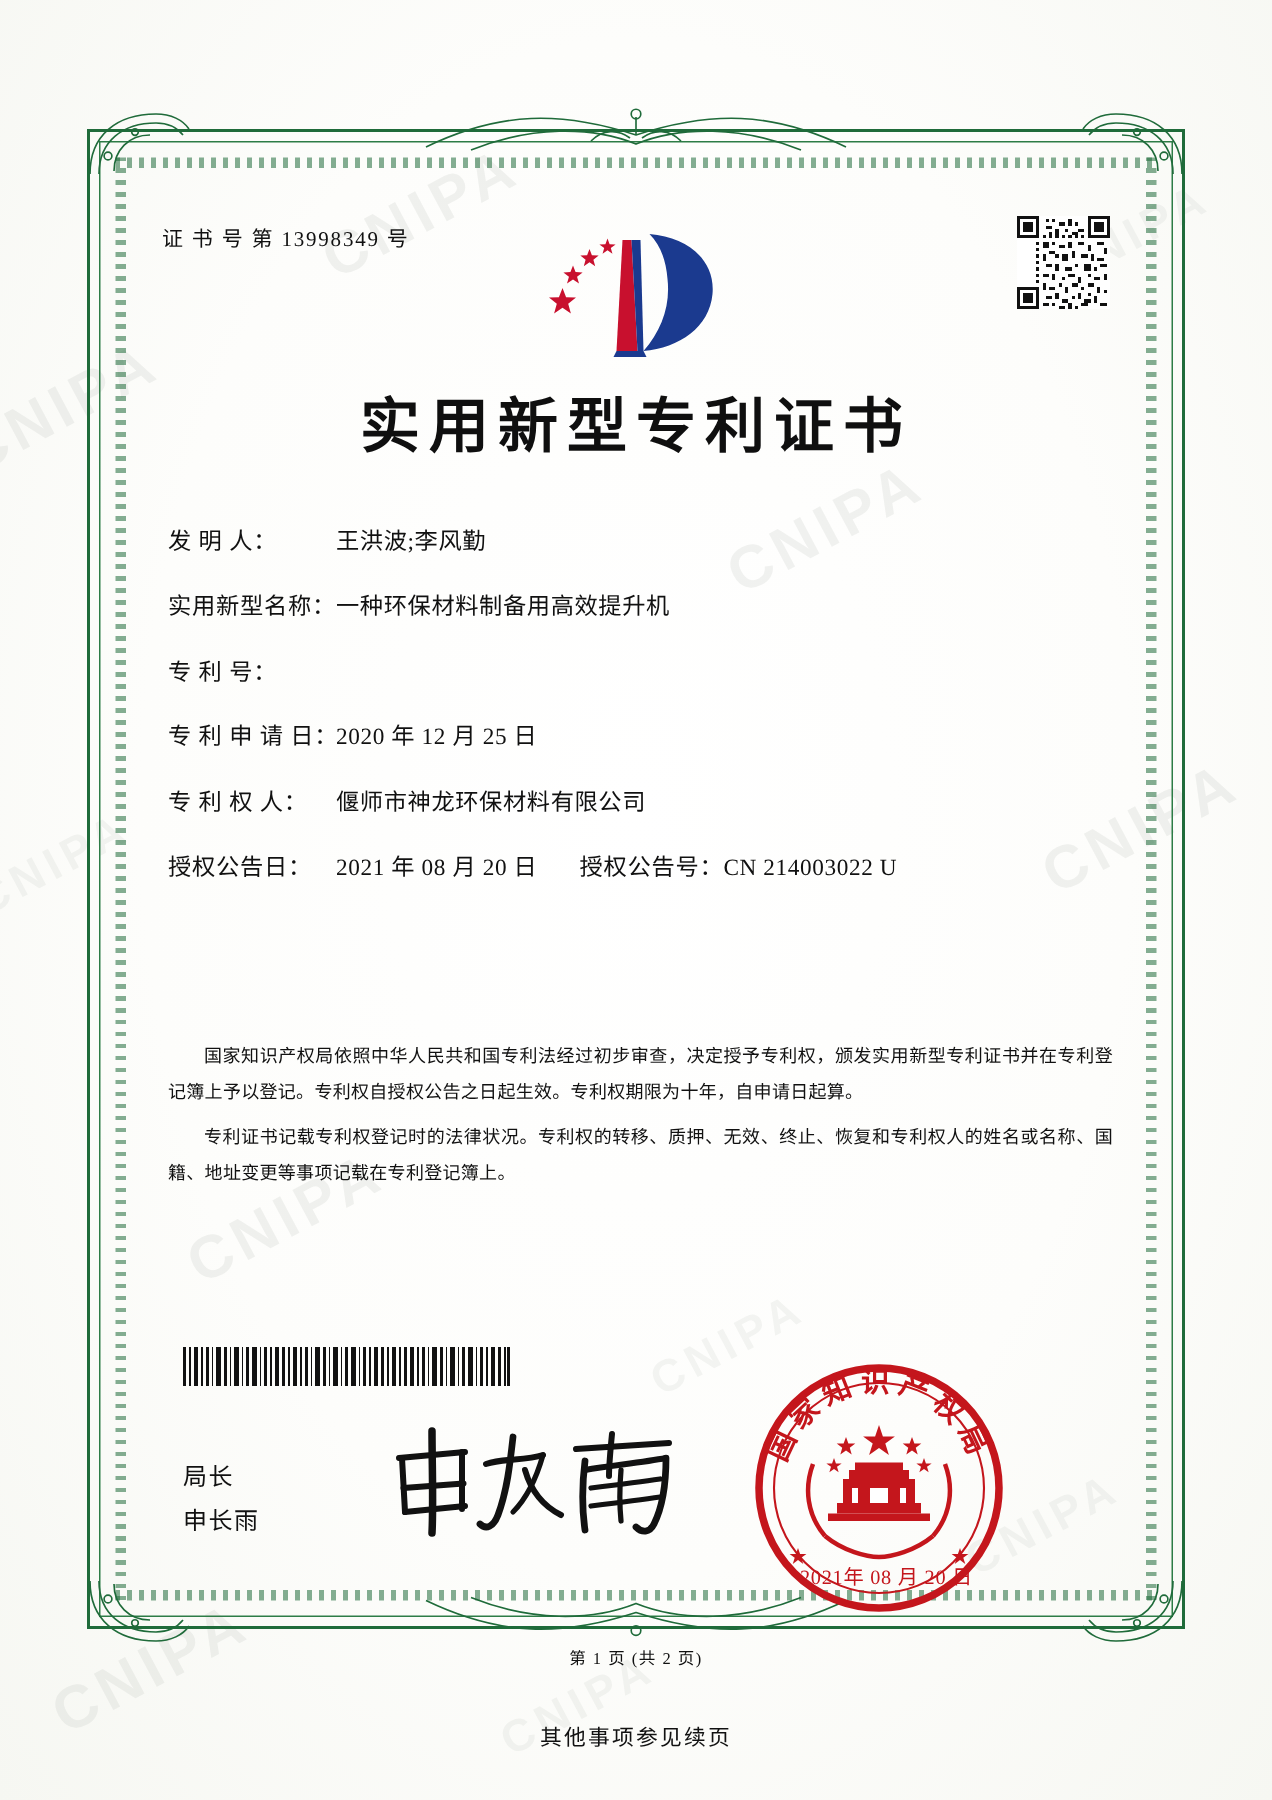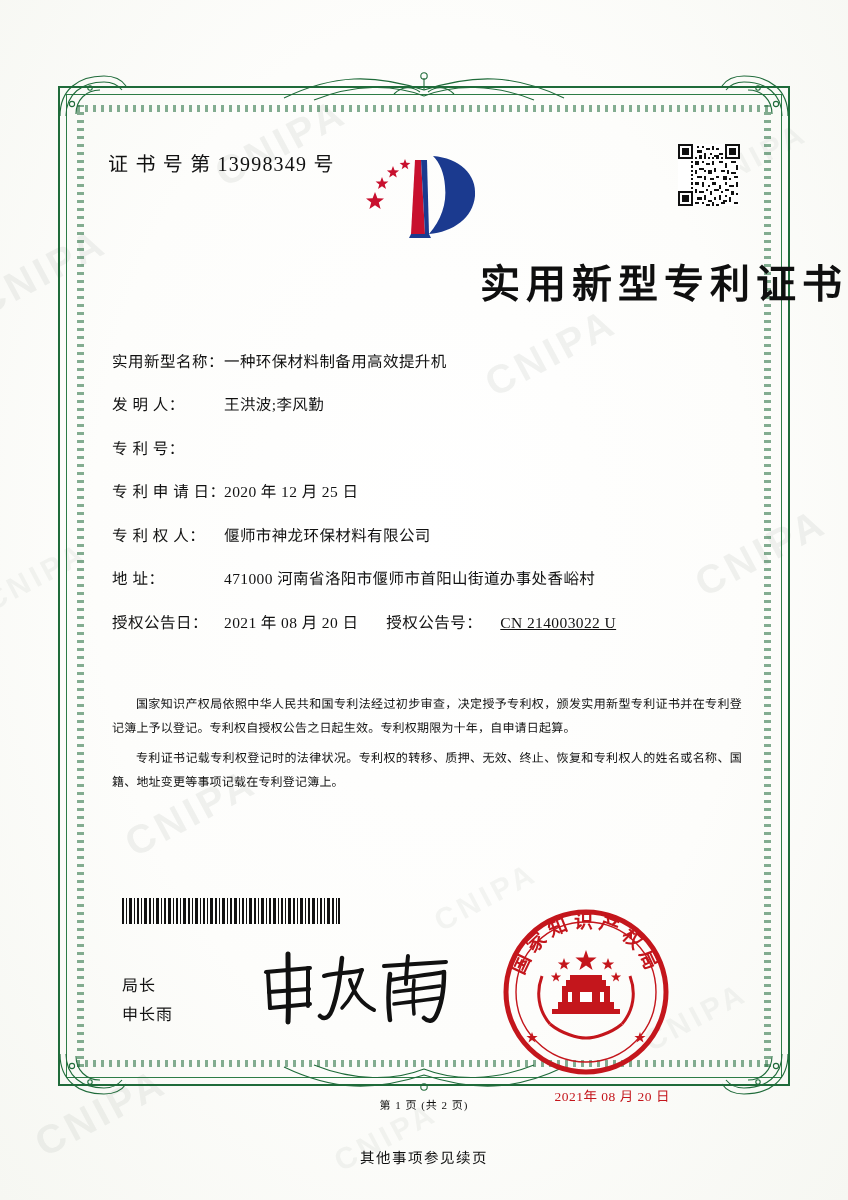--- a/index.html
+++ b/index.html
@@ -111,7 +111,7 @@
     position: absolute;
     left: 108px;
     top: 148px;
-    font-size: 20px;
+    font-size: 14px;
     letter-spacing: 1.2px;
     color: #111;
     font-family: "Liberation Serif", serif;

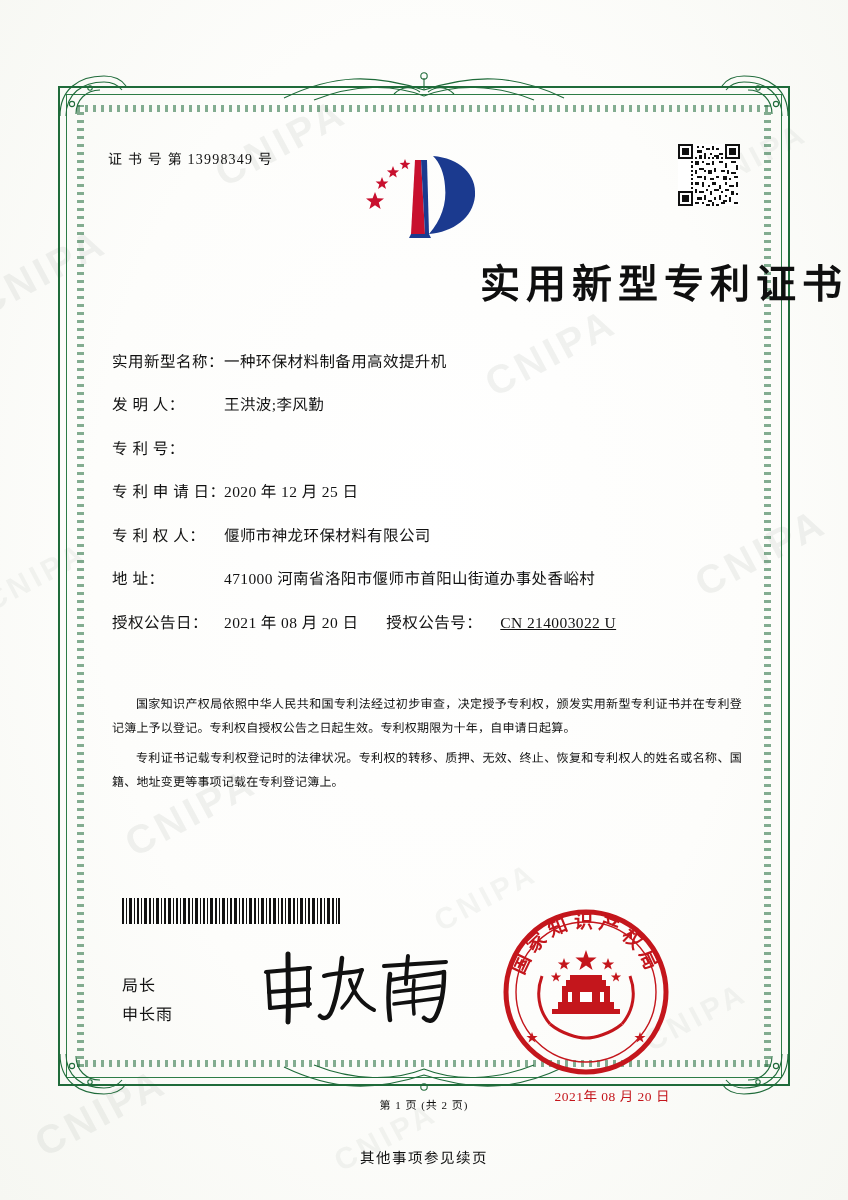--- a/index.html
+++ b/index.html
@@ -140,7 +140,7 @@
     left: 0;
     right: 0;
     top: 252px;
-    text-align: right;
+    text-align: center;
     font-size: 40px;
     font-weight: 700;
     letter-spacing: 6px;

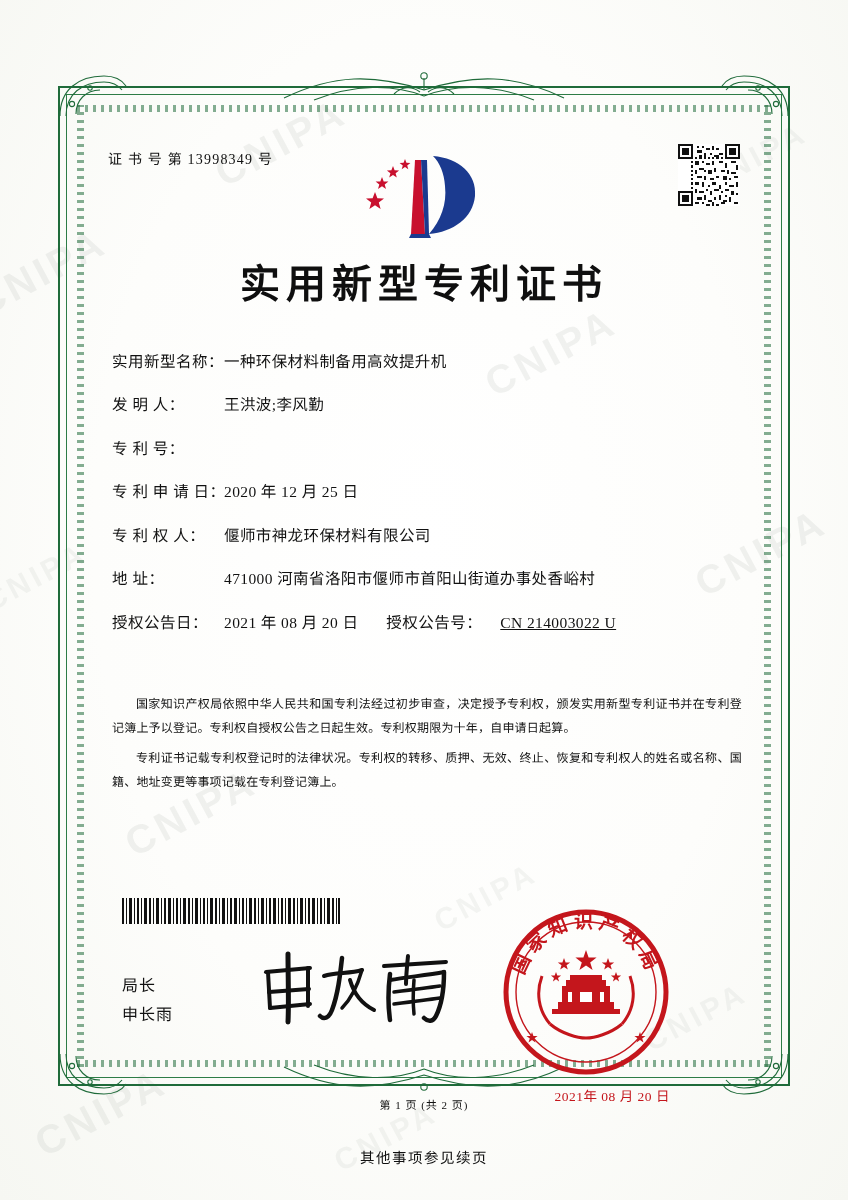--- a/index.html
+++ b/index.html
@@ -471,12 +471,12 @@
 
   <div class="fields">
     <div class="field-row">
+      <div class="field-label">发    明    人：</div>
+      <div class="field-value">王洪波;李风勤</div>
+    </div>
+    <div class="field-row">
       <div class="field-label">实用新型名称：</div>
       <div class="field-value">一种环保材料制备用高效提升机</div>
-    </div>
-    <div class="field-row">
-      <div class="field-label">发    明    人：</div>
-      <div class="field-value">王洪波;李风勤</div>
     </div>
     <div class="field-row">
       <div class="field-label">专    利    号：</div>

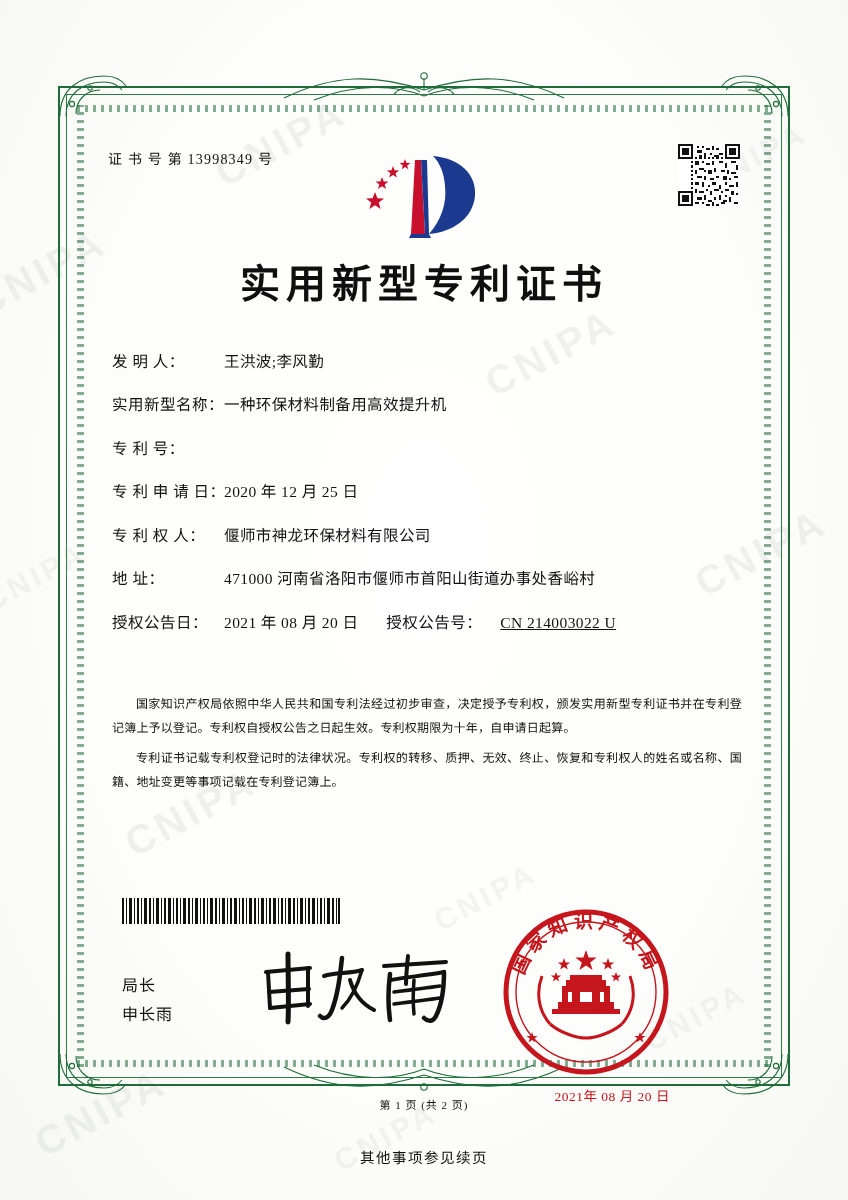--- a/index.html
+++ b/index.html
@@ -489,10 +489,6 @@
       <div class="field-label">专 利 权 人：</div>
       <div class="field-value">偃师市神龙环保材料有限公司</div>
     </div>
-    <div class="field-row">
-      <div class="field-label">地        址：</div>
-      <div class="field-value">471000 河南省洛阳市偃师市首阳山街道办事处香峪村</div>
-    </div>
     <div class="field-row inline-two">
       <div class="field-label">授权公告日：</div>
       <div class="field-value">2021 年 08 月 20 日</div>

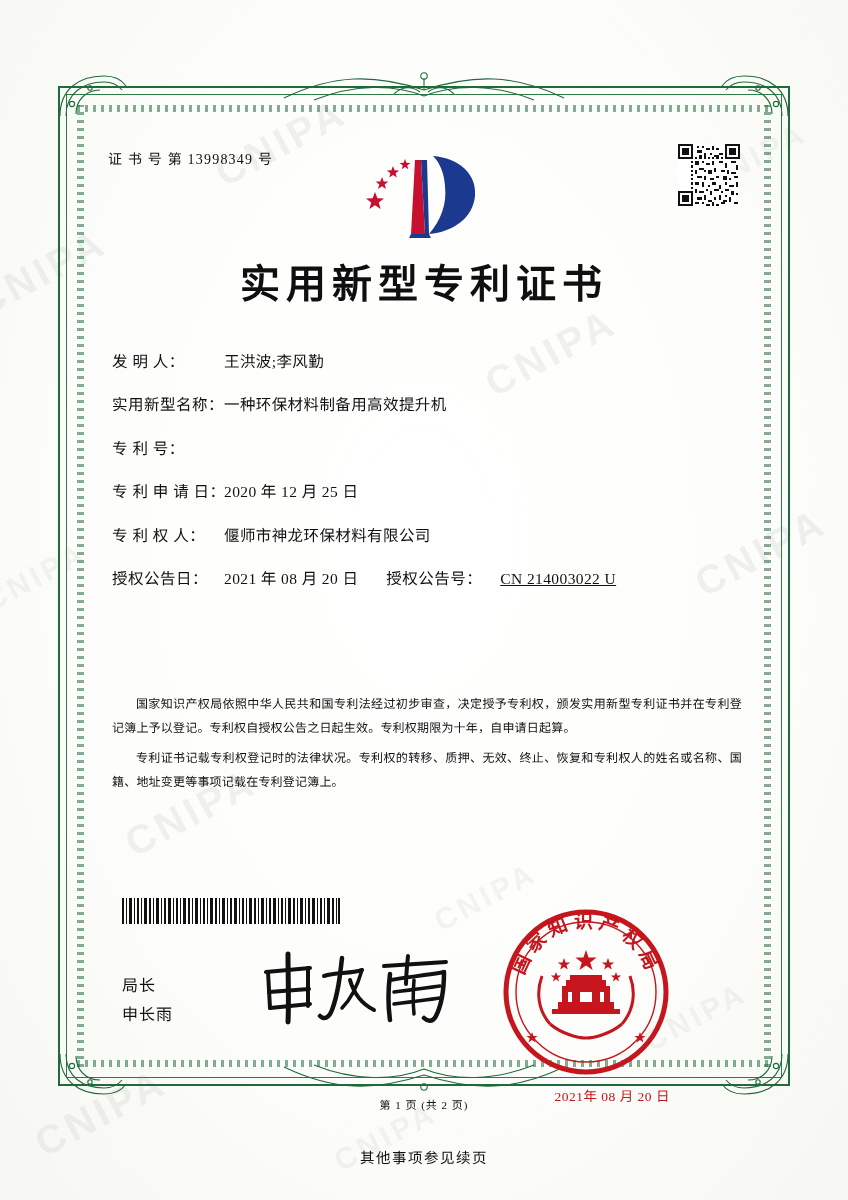--- a/index.html
+++ b/index.html
@@ -493,7 +493,7 @@
       <div class="field-label">授权公告日：</div>
       <div class="field-value">2021 年 08 月 20 日</div>
       <div class="second-label">授权公告号：</div>
-      <div class="field-value" style="margin-left:18px;text-decoration:underline;">CN 214003022 U</div>
+      <div class="field-value" style="margin-left:0;">CN 214003022 U</div>
     </div>
   </div>
 

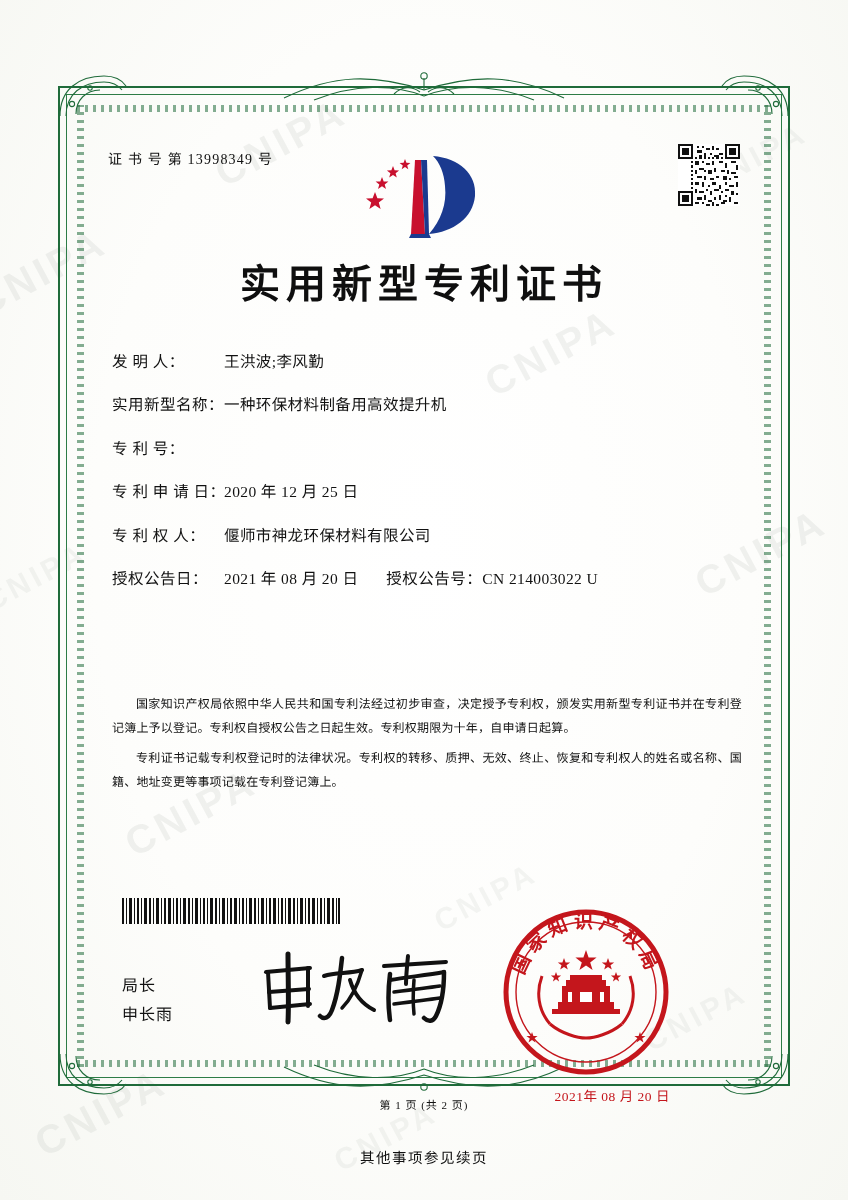--- a/index.html
+++ b/index.html
@@ -233,9 +233,9 @@
   .seal-date {
     position: absolute;
     left: 512px;
-    top: 1085px;
+    top: 1040px;
     width: 158px;
-    text-align: right;
+    text-align: center;
     font-size: 13.5px;
     color: #c4161c;
     letter-spacing: 0.5px;

